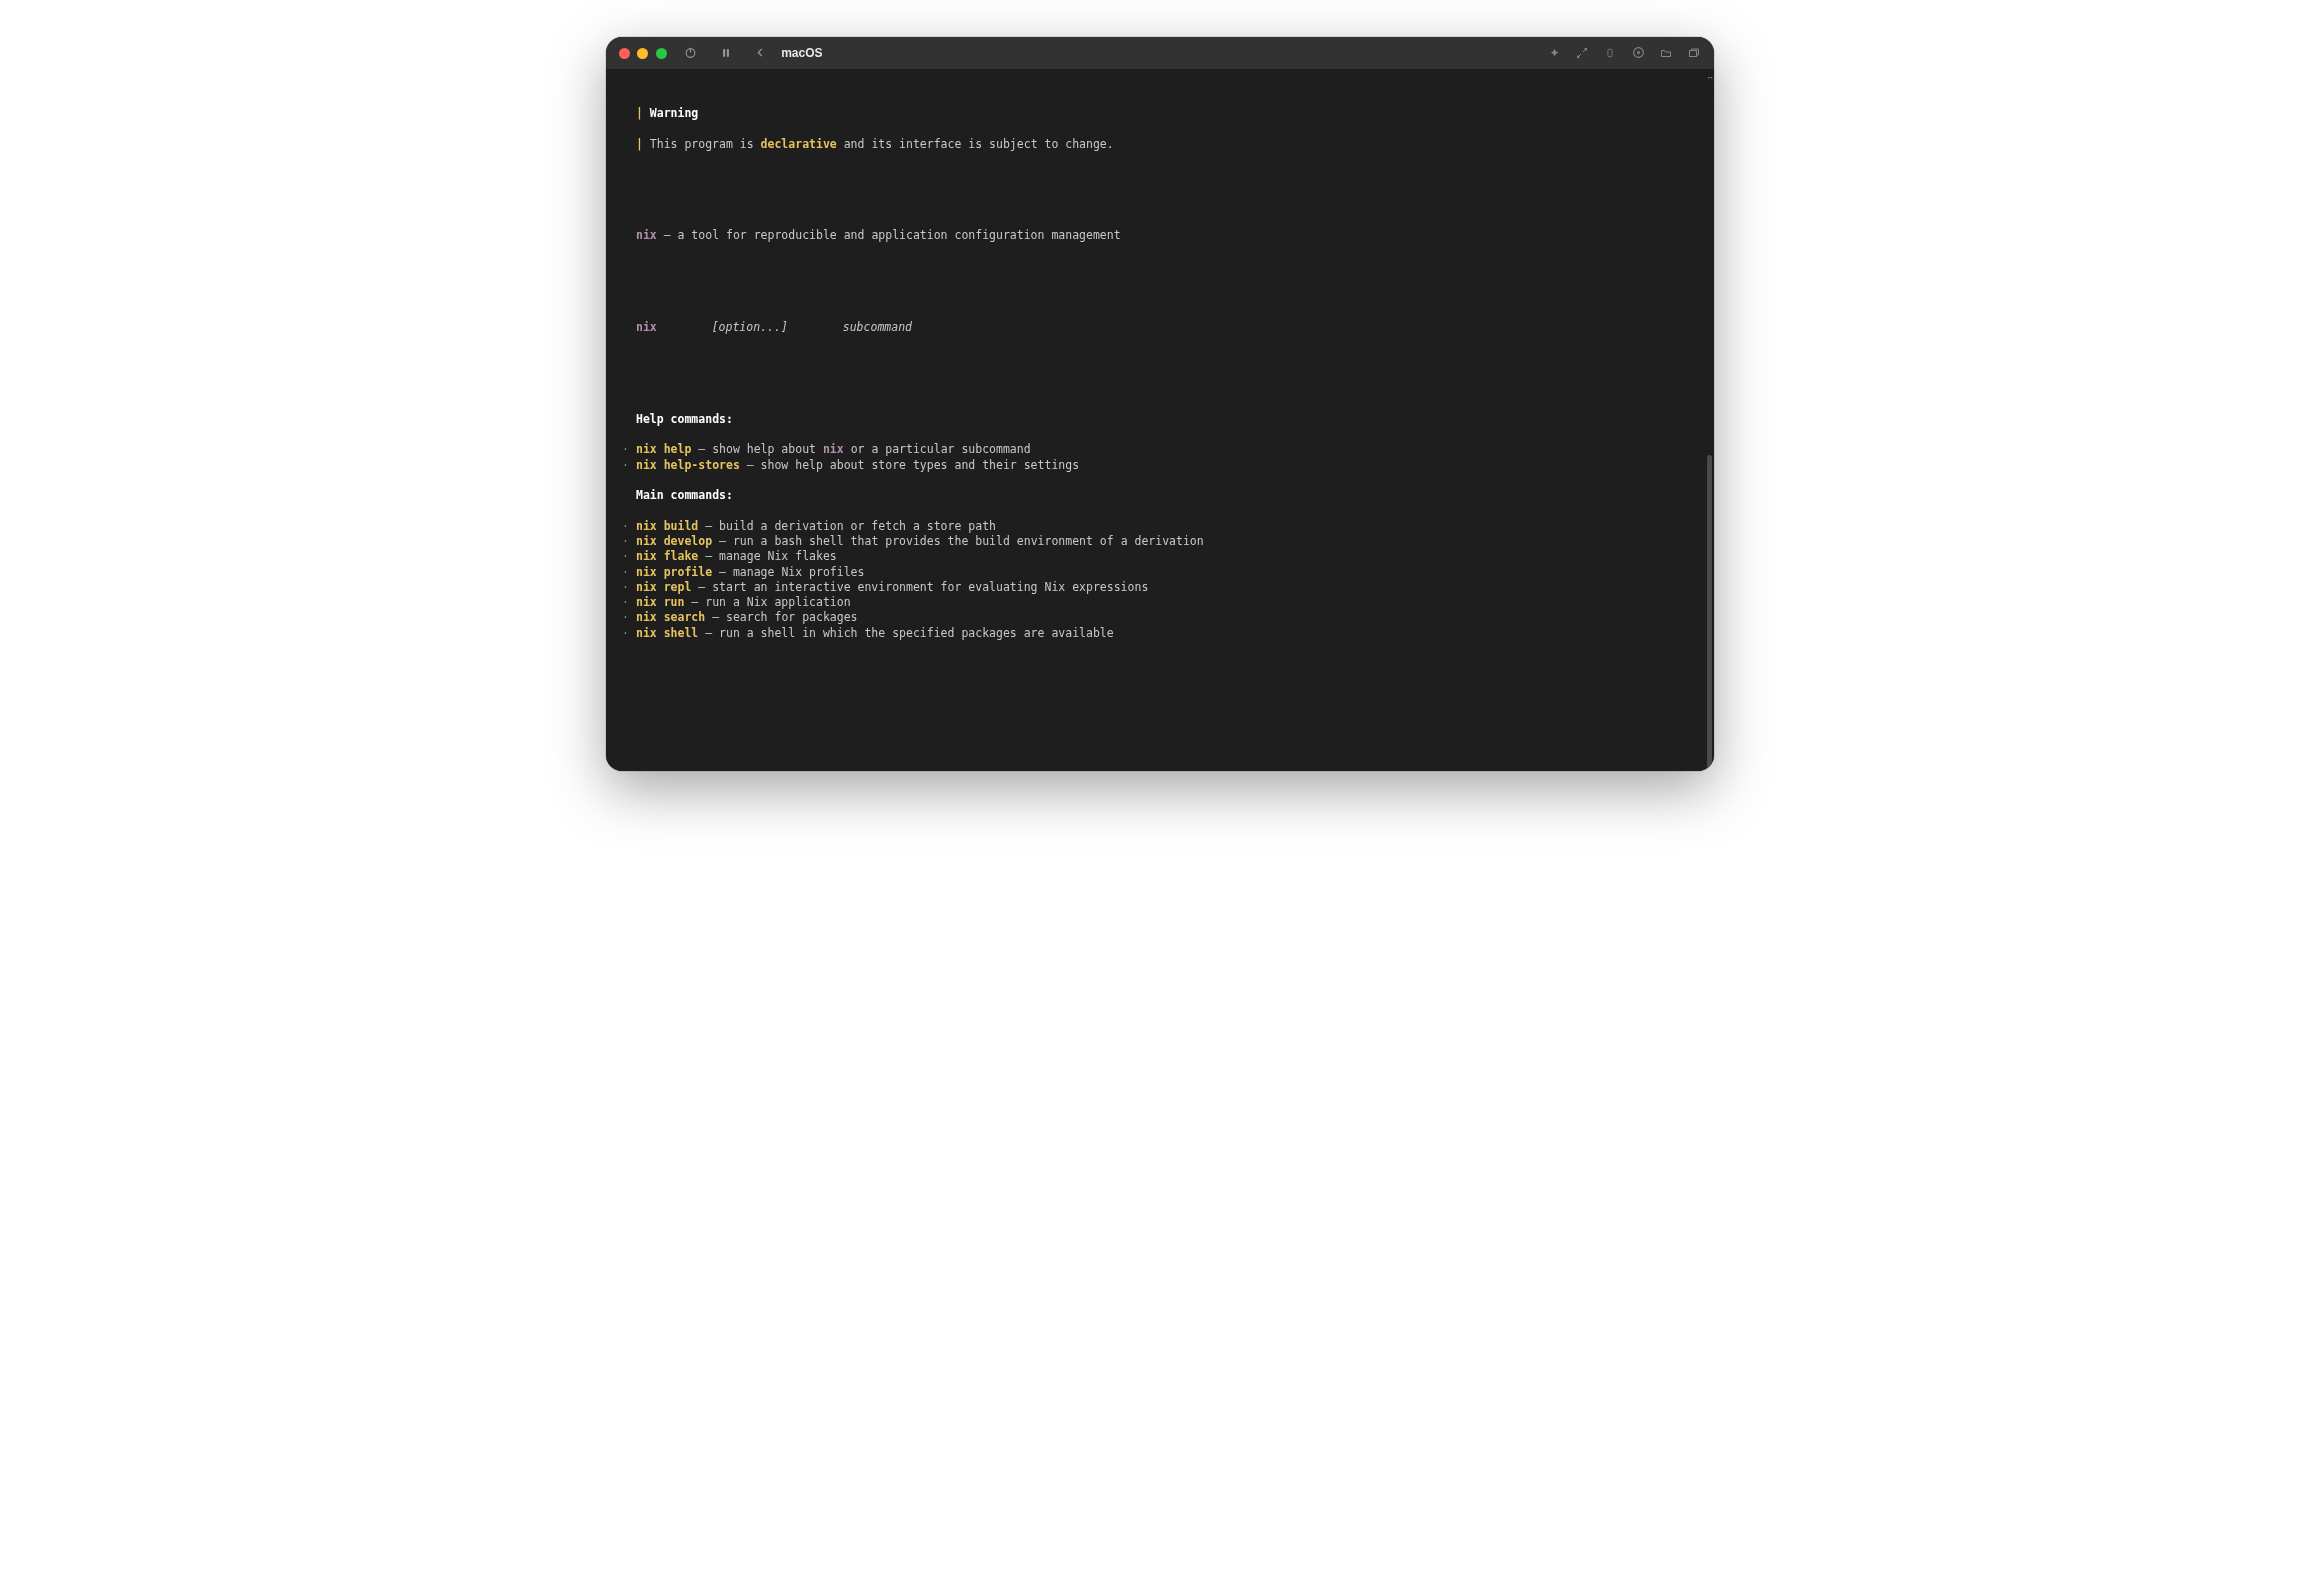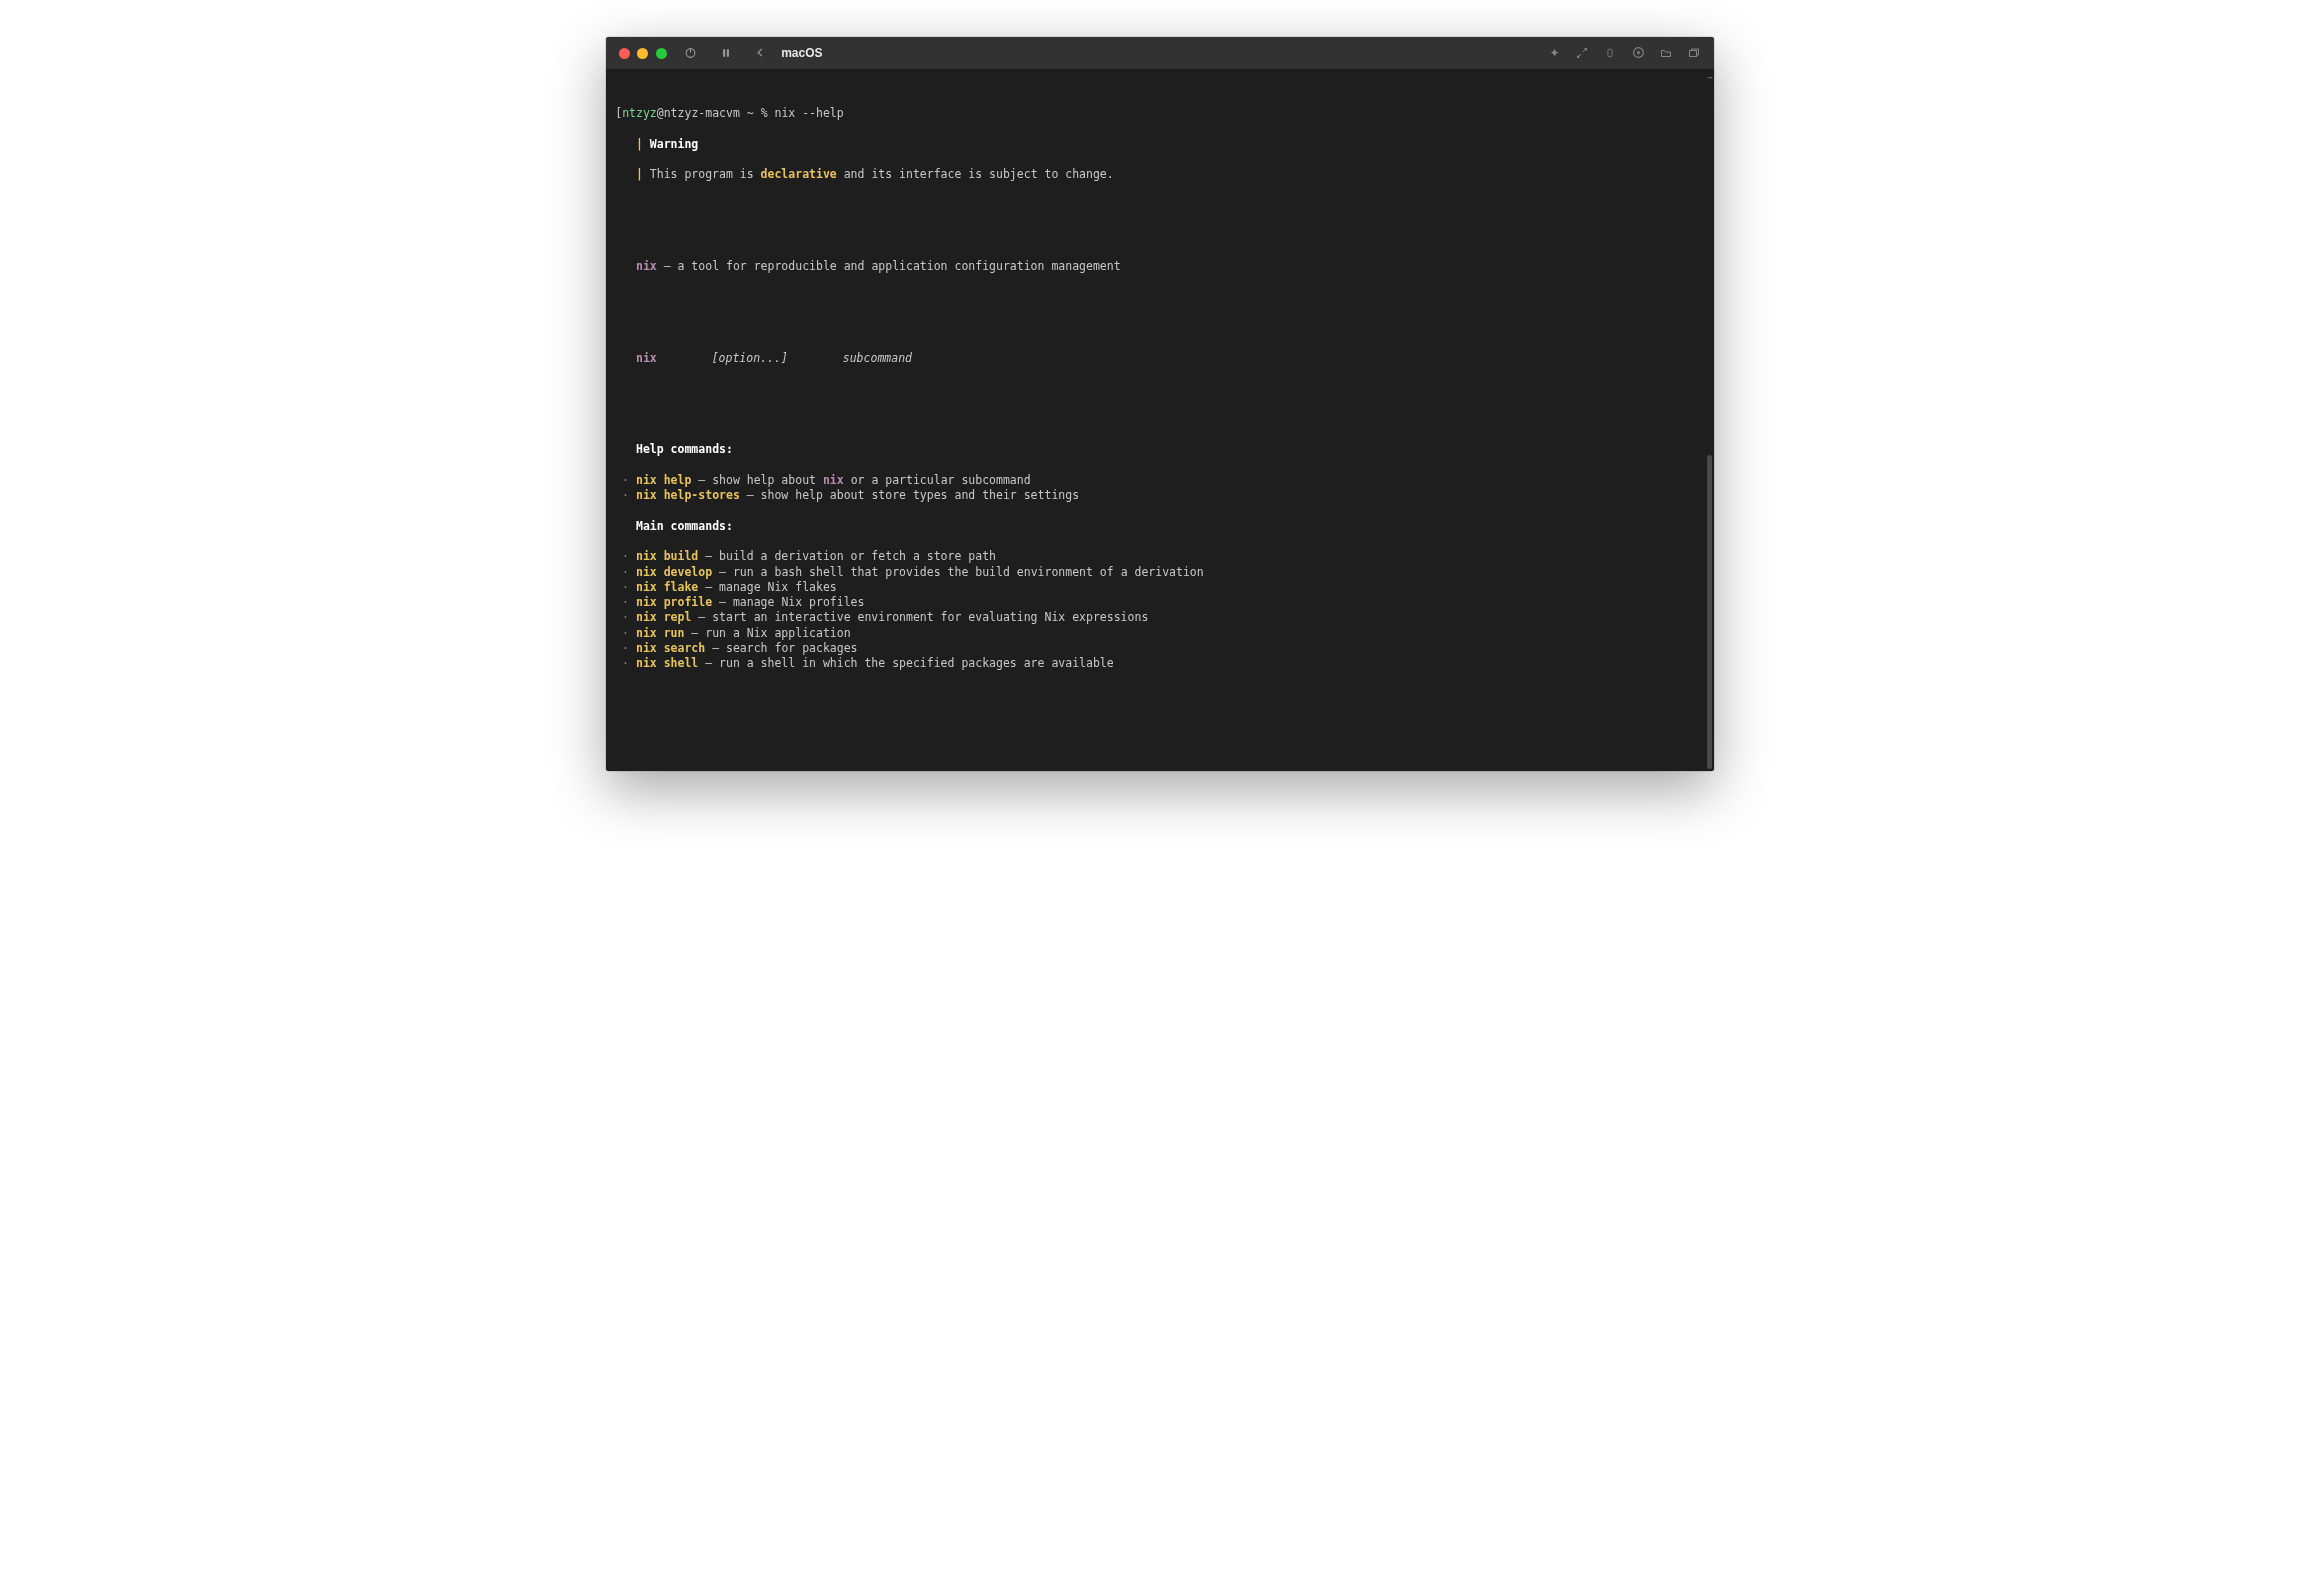--- a/index.html
+++ b/index.html
@@ -15,7 +15,7 @@
   .window {
     width: 1108px;
     background: #1e1e1e;
-    border-radius: 3px;
+    border-radius: 16px;
     box-shadow: 0 18.5px 55px rgba(0,0,0,0.35), 0 0 0 0.9px rgba(0,0,0,0.1);
     overflow: hidden;
     position: relative;

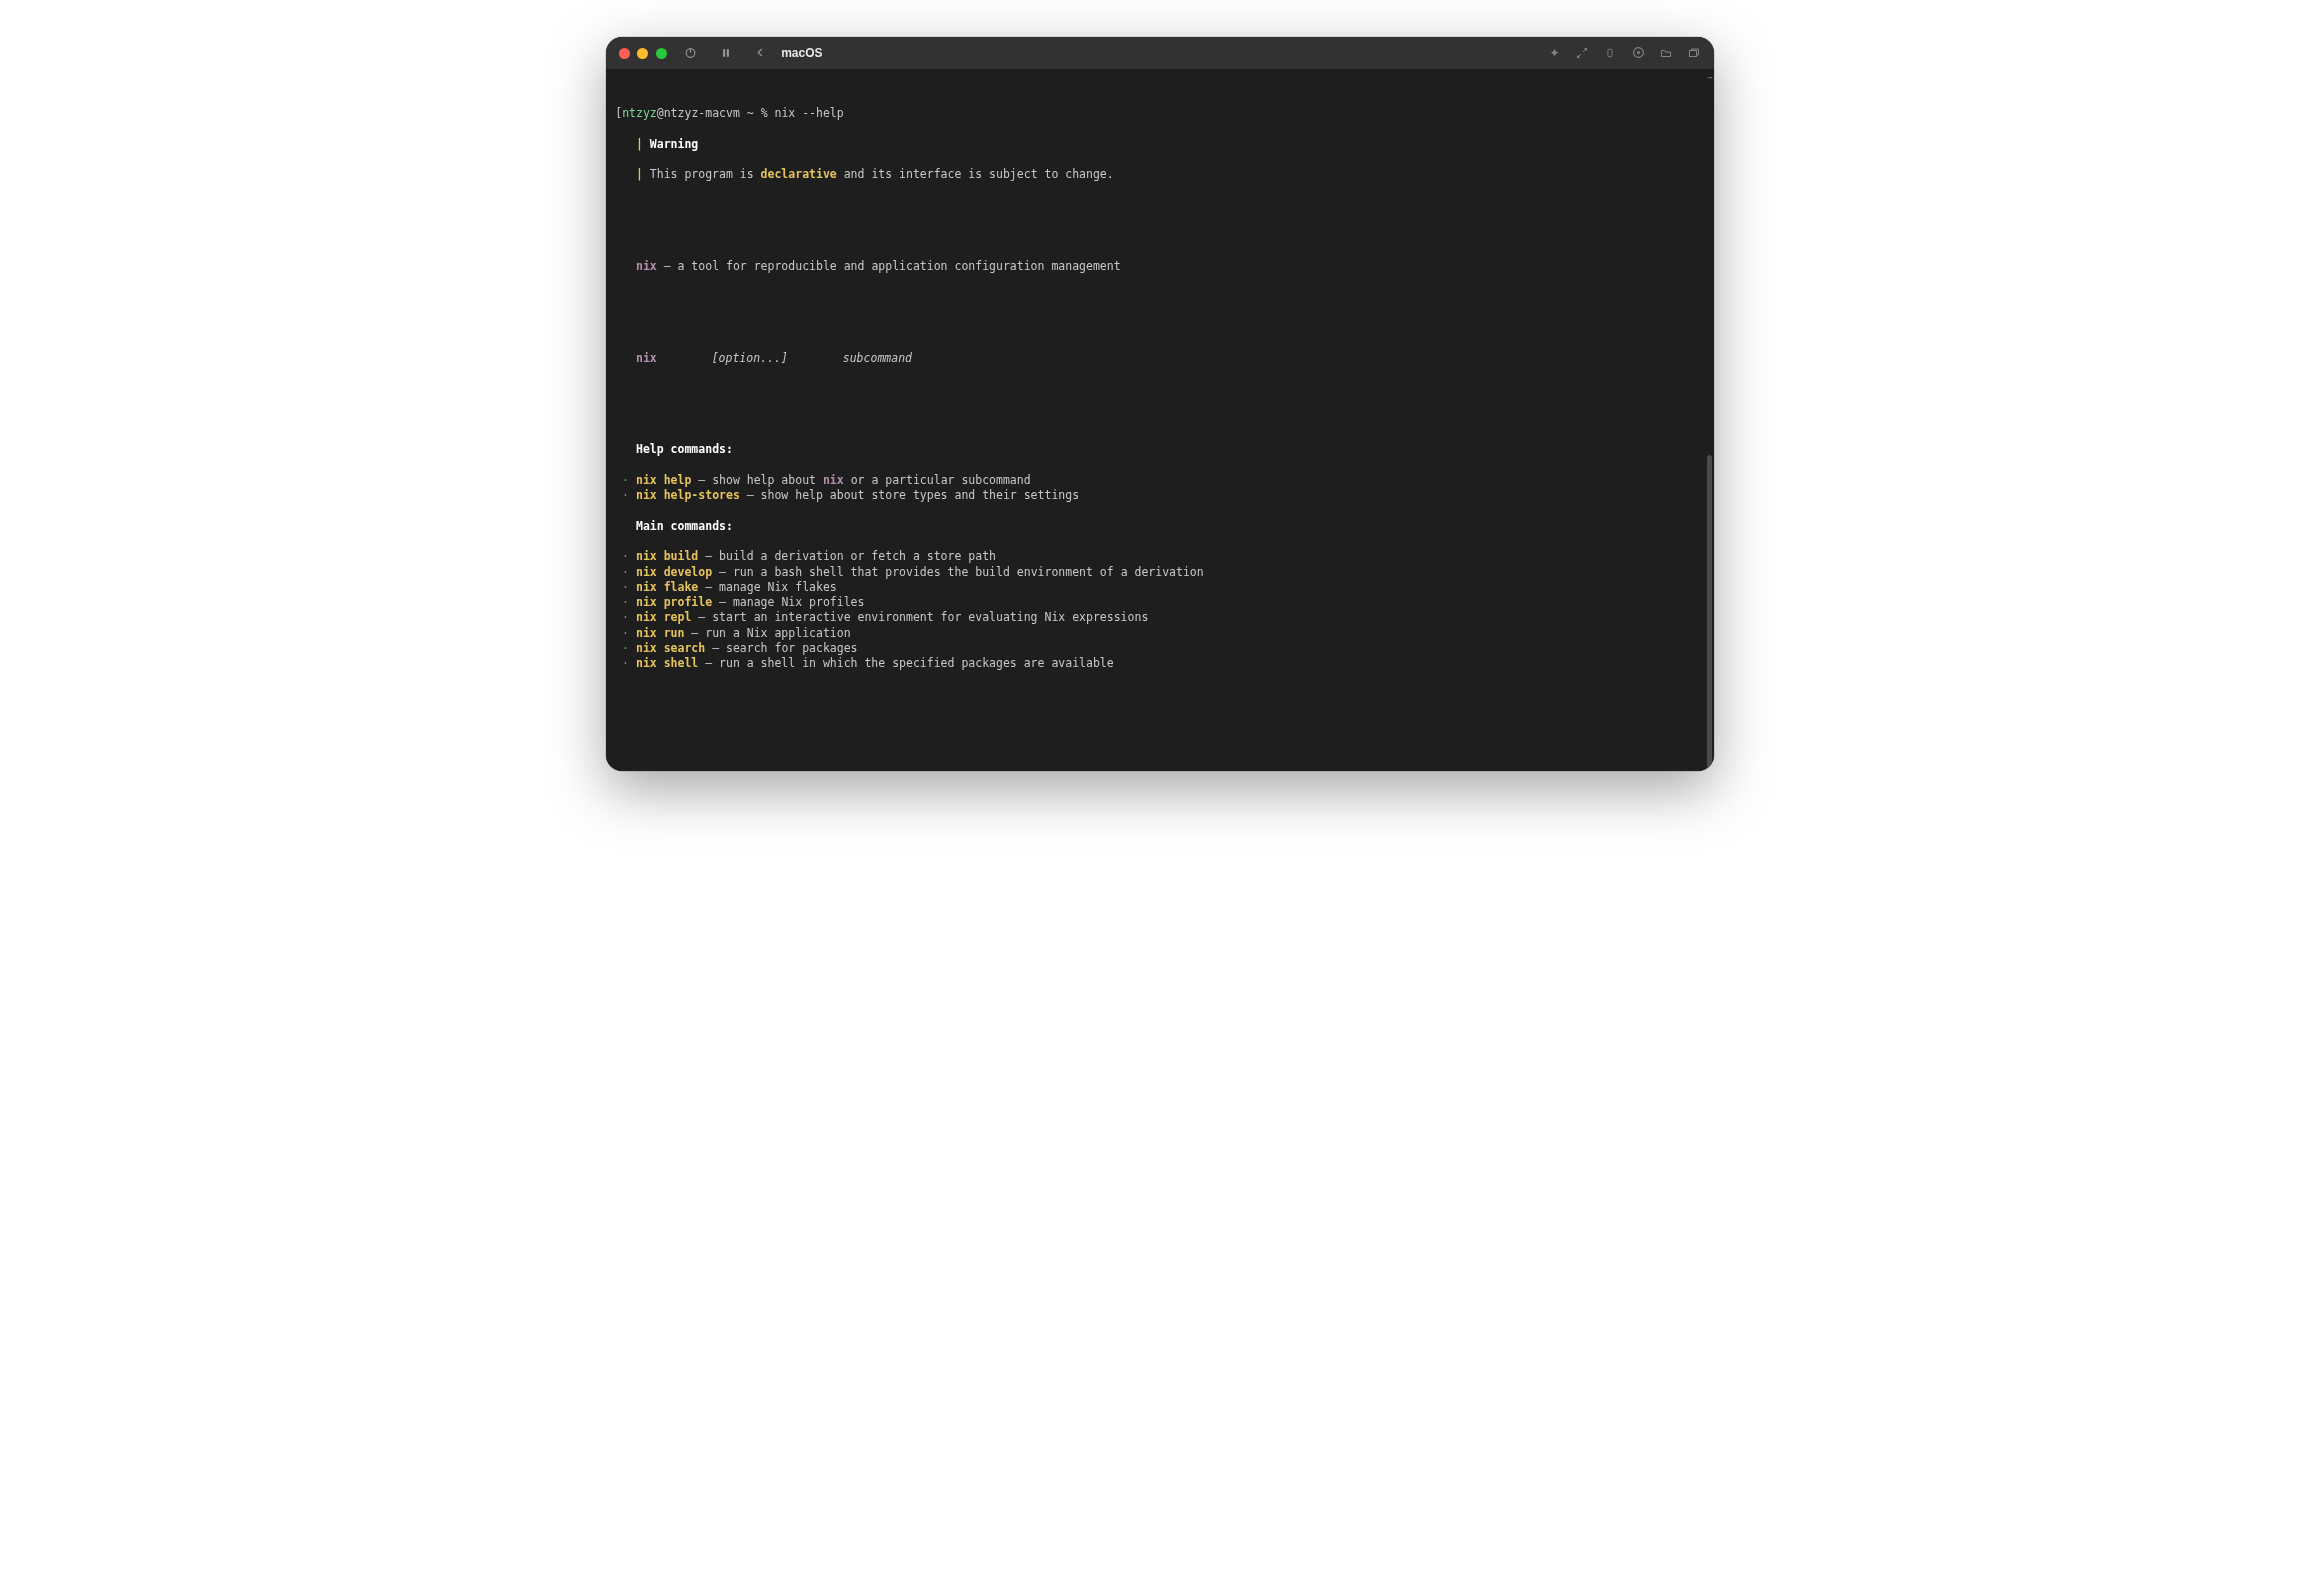--- a/index.html
+++ b/index.html
@@ -148,7 +148,6 @@
 
   <div class="terminal">
     <span class="scroll-indicator">⎴</span>
-<div><span>[</span><span class="green">ntzyz</span><span>@</span><span>ntzyz-macvm</span><span> ~ % </span><span>nix --help</span></div>
 <div><span class="yellow">   | </span><span class="bold">Warning</span></div>
 <div><span class="yellow">   | </span><span>This program is </span><span class="yellow">declarative</span><span> and its interface is subject to change.</span></div>
 <div>&nbsp;</div>

